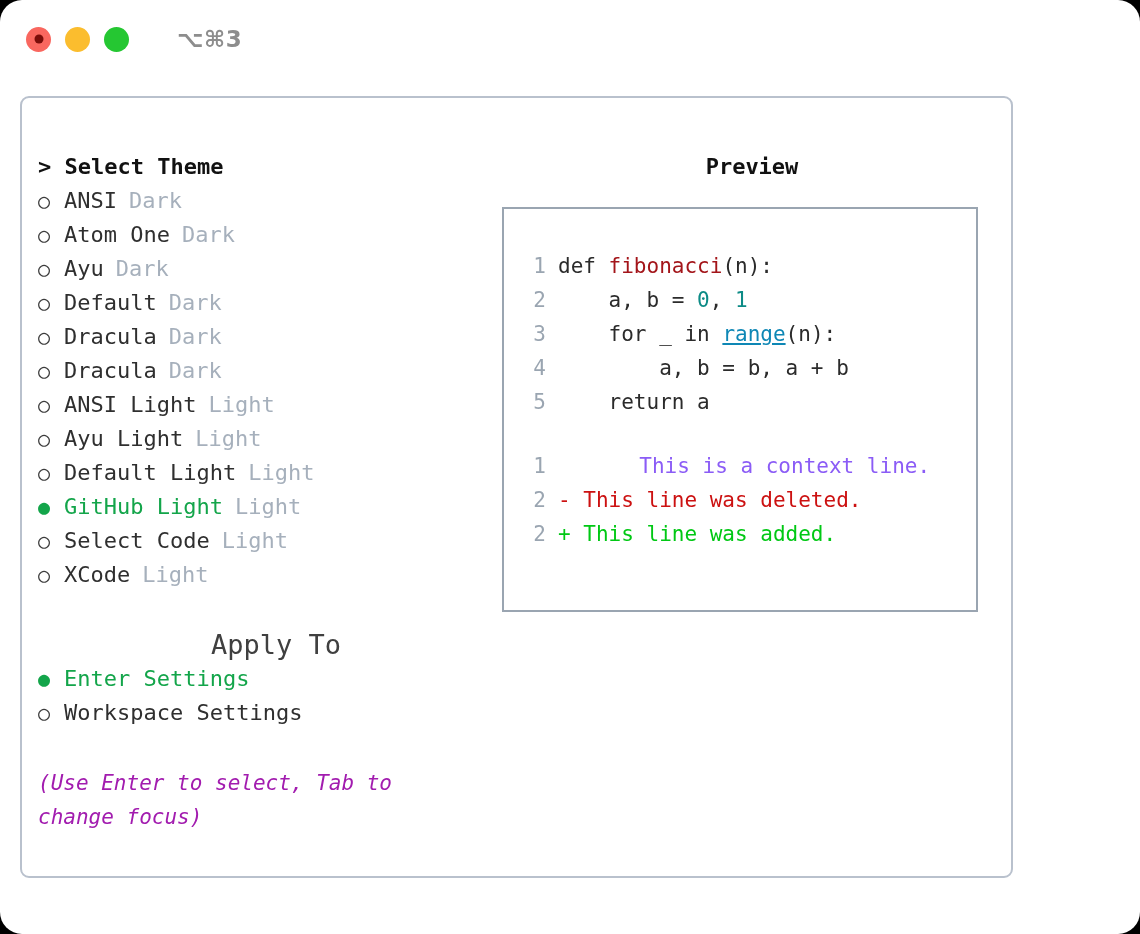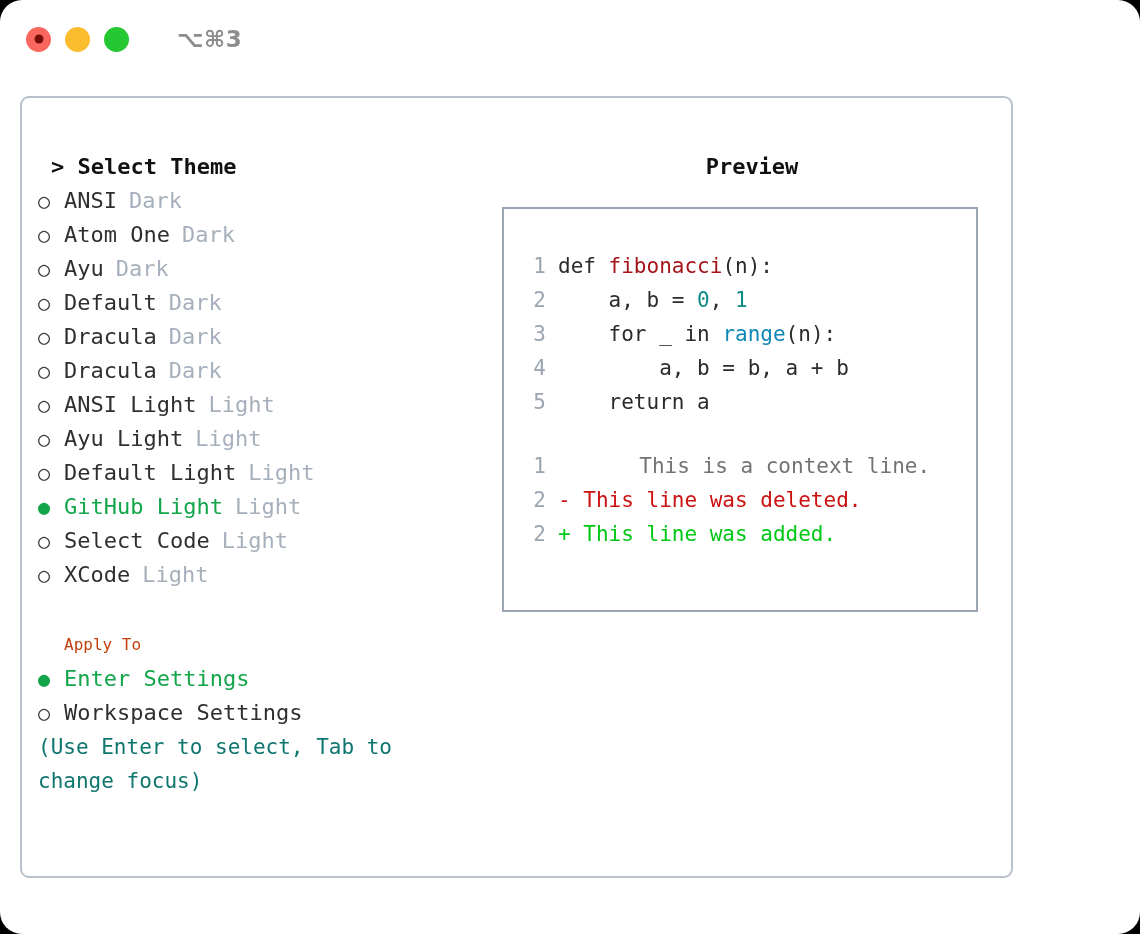--- a/index.html
+++ b/index.html
@@ -94,7 +94,6 @@
     color: #111111;
     line-height: 34px;
     white-space: pre;
-    margin-left: 13px;
   }
 
   .opt-row {

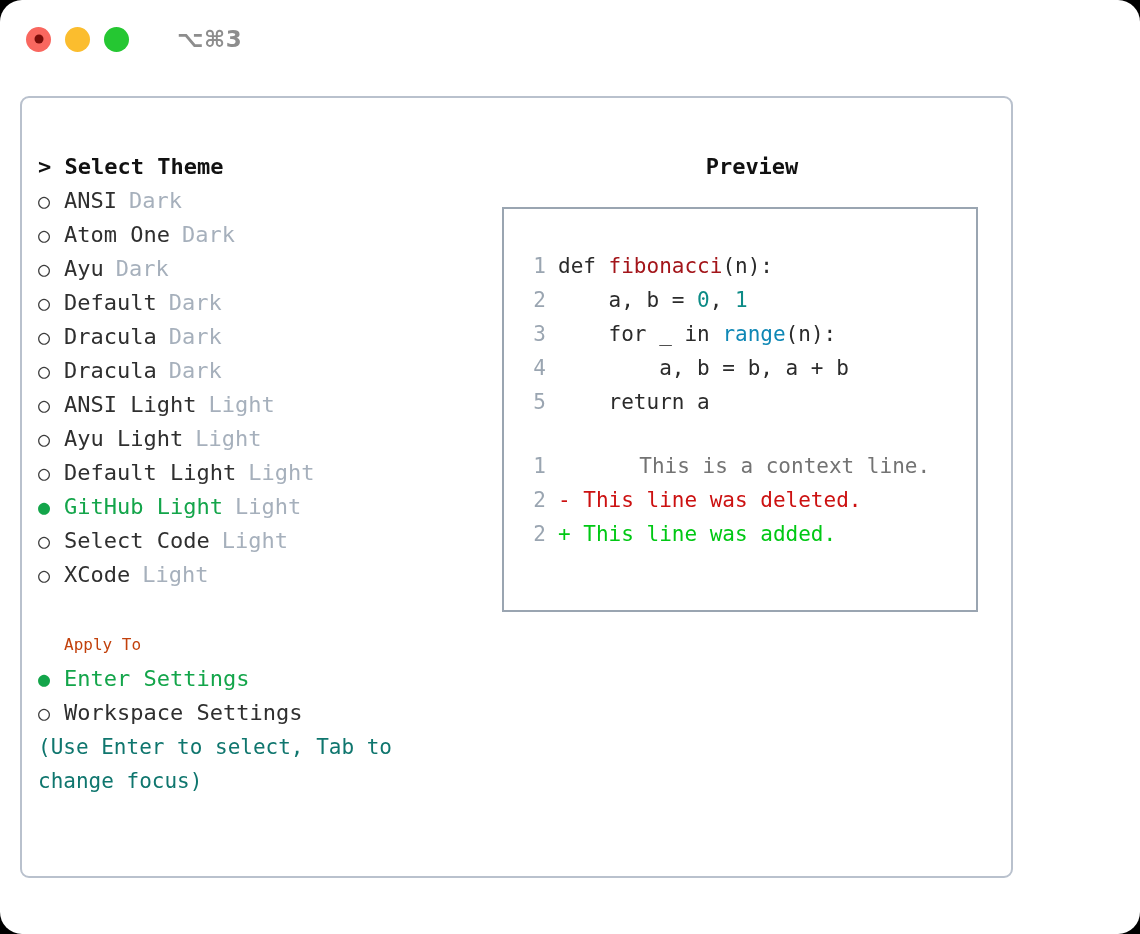--- a/index.html
+++ b/index.html
@@ -176,7 +176,7 @@
   .tok-plain  { color: #2b2b2b; }
   .tok-func   { color: #a3151a; }
   .tok-num    { color: #0d8b86; }
-  .tok-builtin{ color: #0e87b5; }
+  .tok-builtin{ color: #0e87b5; text-decoration: underline; }
 
   .diff-gap { height: 30px; }
   .tok-ctx { color: #737373; margin-left: 28px; }

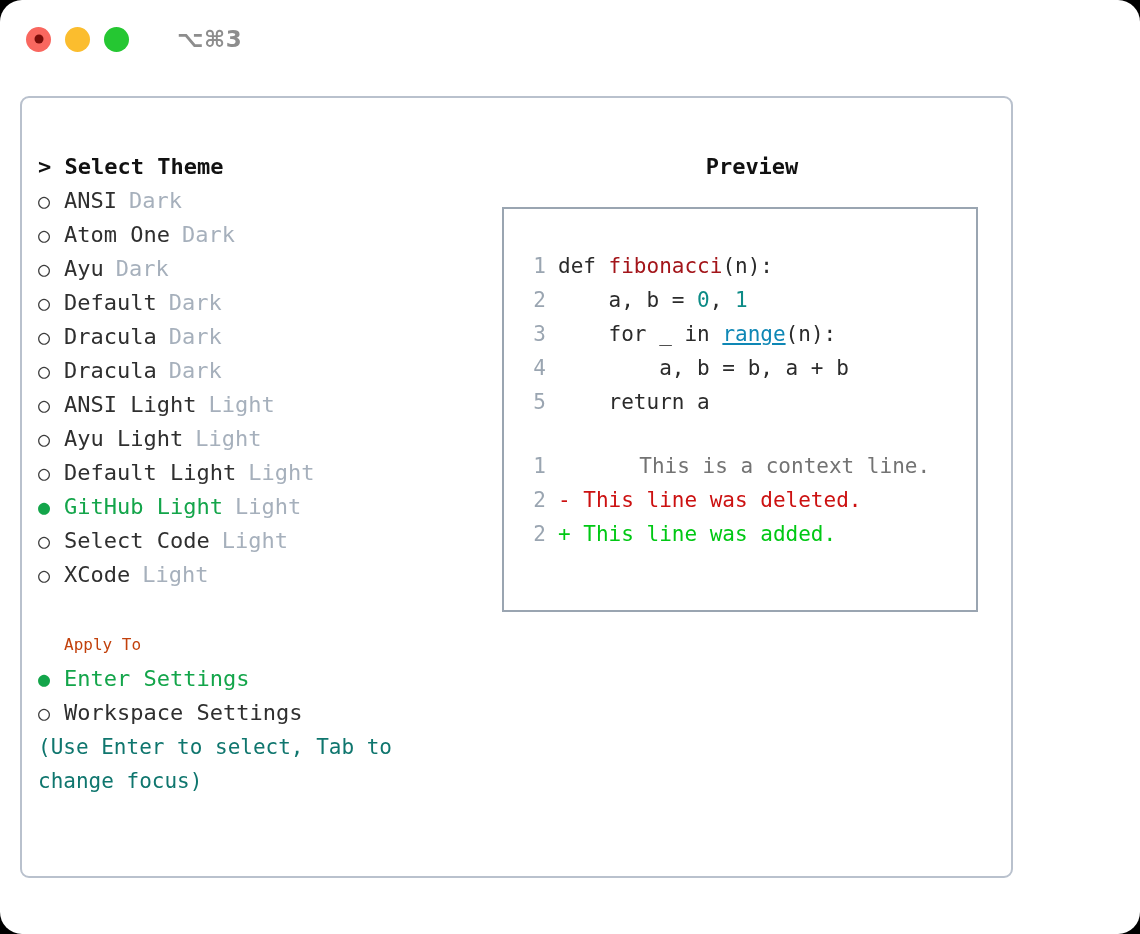--- a/index.html
+++ b/index.html
@@ -179,7 +179,7 @@
   .tok-builtin{ color: #0e87b5; text-decoration: underline; }
 
   .diff-gap { height: 30px; }
-  .tok-ctx { color: #737373; margin-left: 28px; }
+  .tok-ctx { color: #8b5cf6; margin-left: 28px; }
   .tok-del { color: #cc1111; }
   .tok-add { color: #00c814; }
 </style>

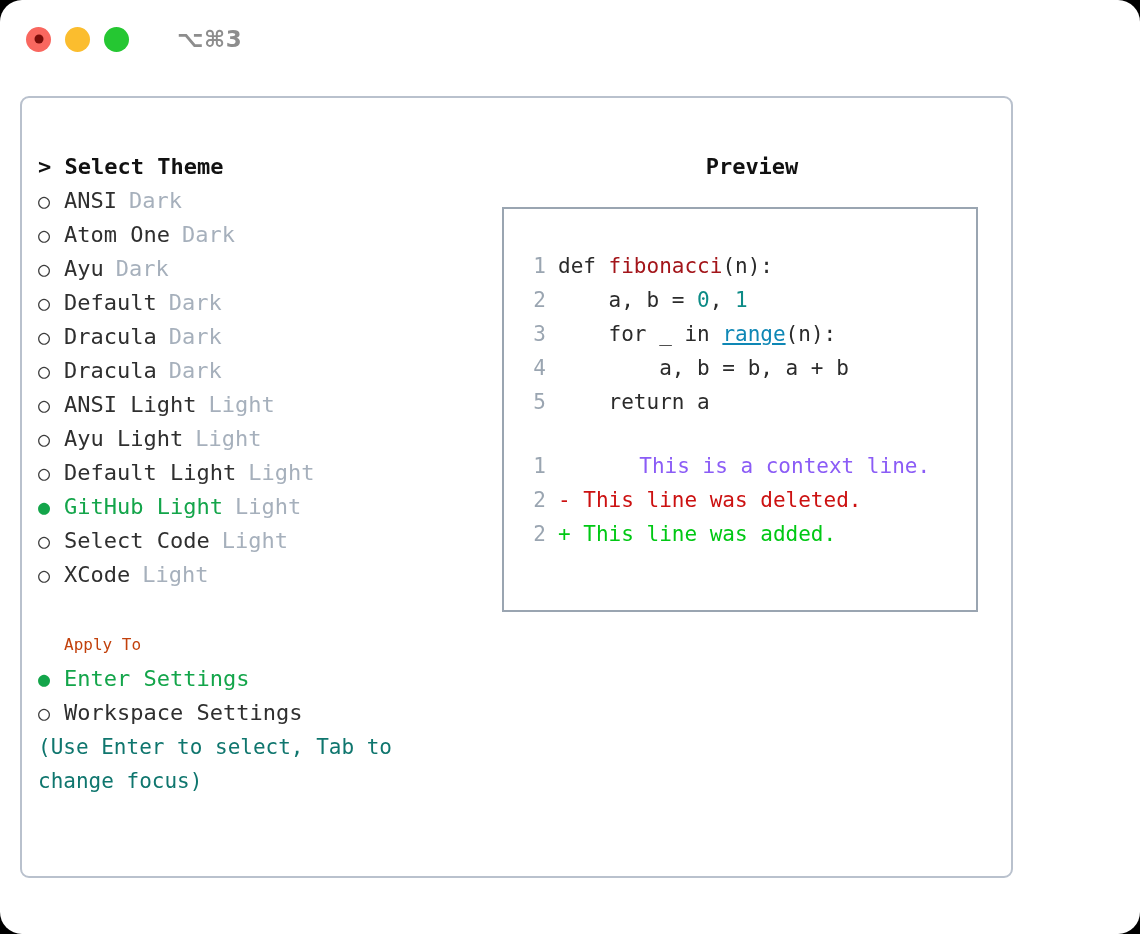--- a/index.html
+++ b/index.html
@@ -120,11 +120,12 @@
   }
 
   .apply-header {
-    font-size: 16px;
-    color: #c2410c;
+    font-size: 27px;
+    color: #404040;
     line-height: 34px;
     padding-left: 26px;
     white-space: pre;
+    text-align: center;
   }
 
   #apply-section { margin-top: 36px; }

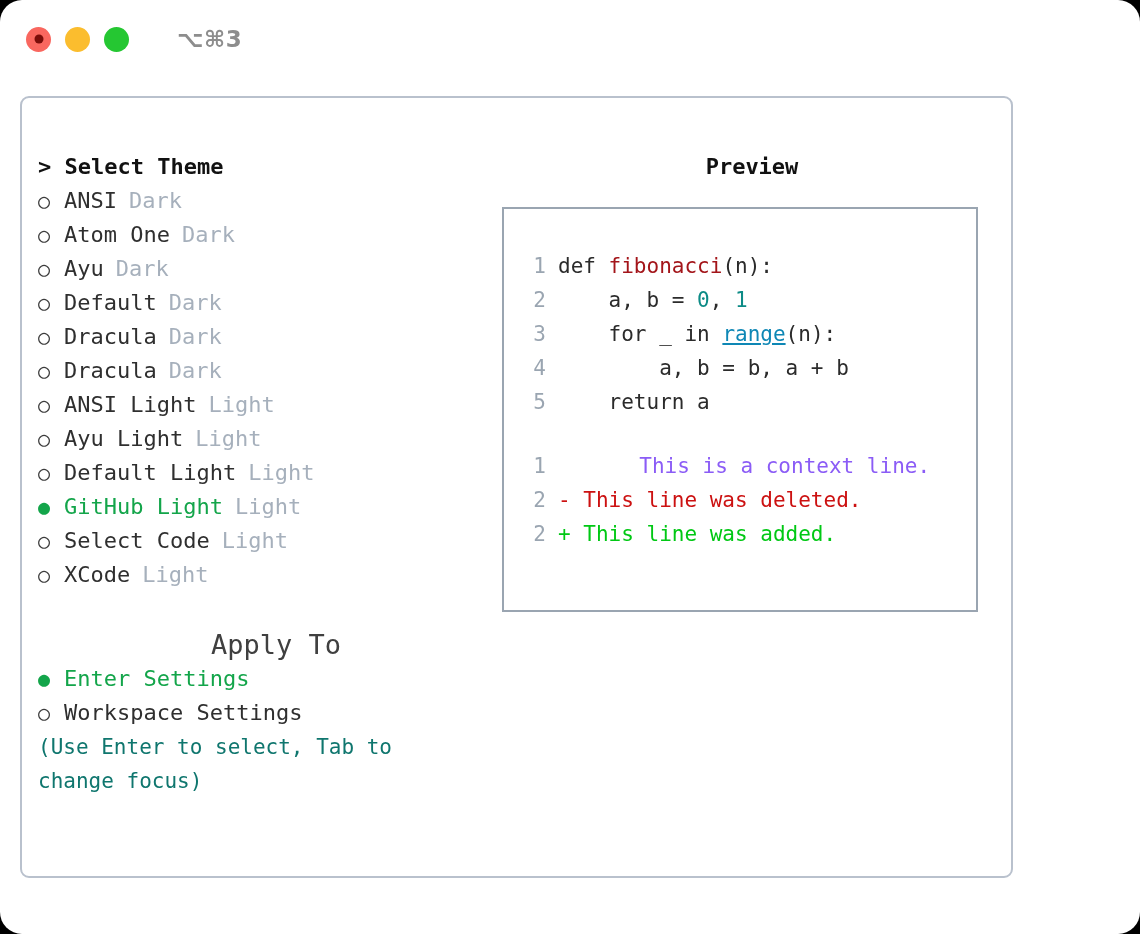--- a/index.html
+++ b/index.html
@@ -131,11 +131,13 @@
   #apply-section { margin-top: 36px; }
 
   #hint-text {
+    margin-top: 36px;
     font-size: 21px;
-    color: #0f766e;
+    color: #a21caf;
     line-height: 34px;
     width: 400px;
     white-space: pre-wrap;
+    font-style: italic;
   }
 
   

